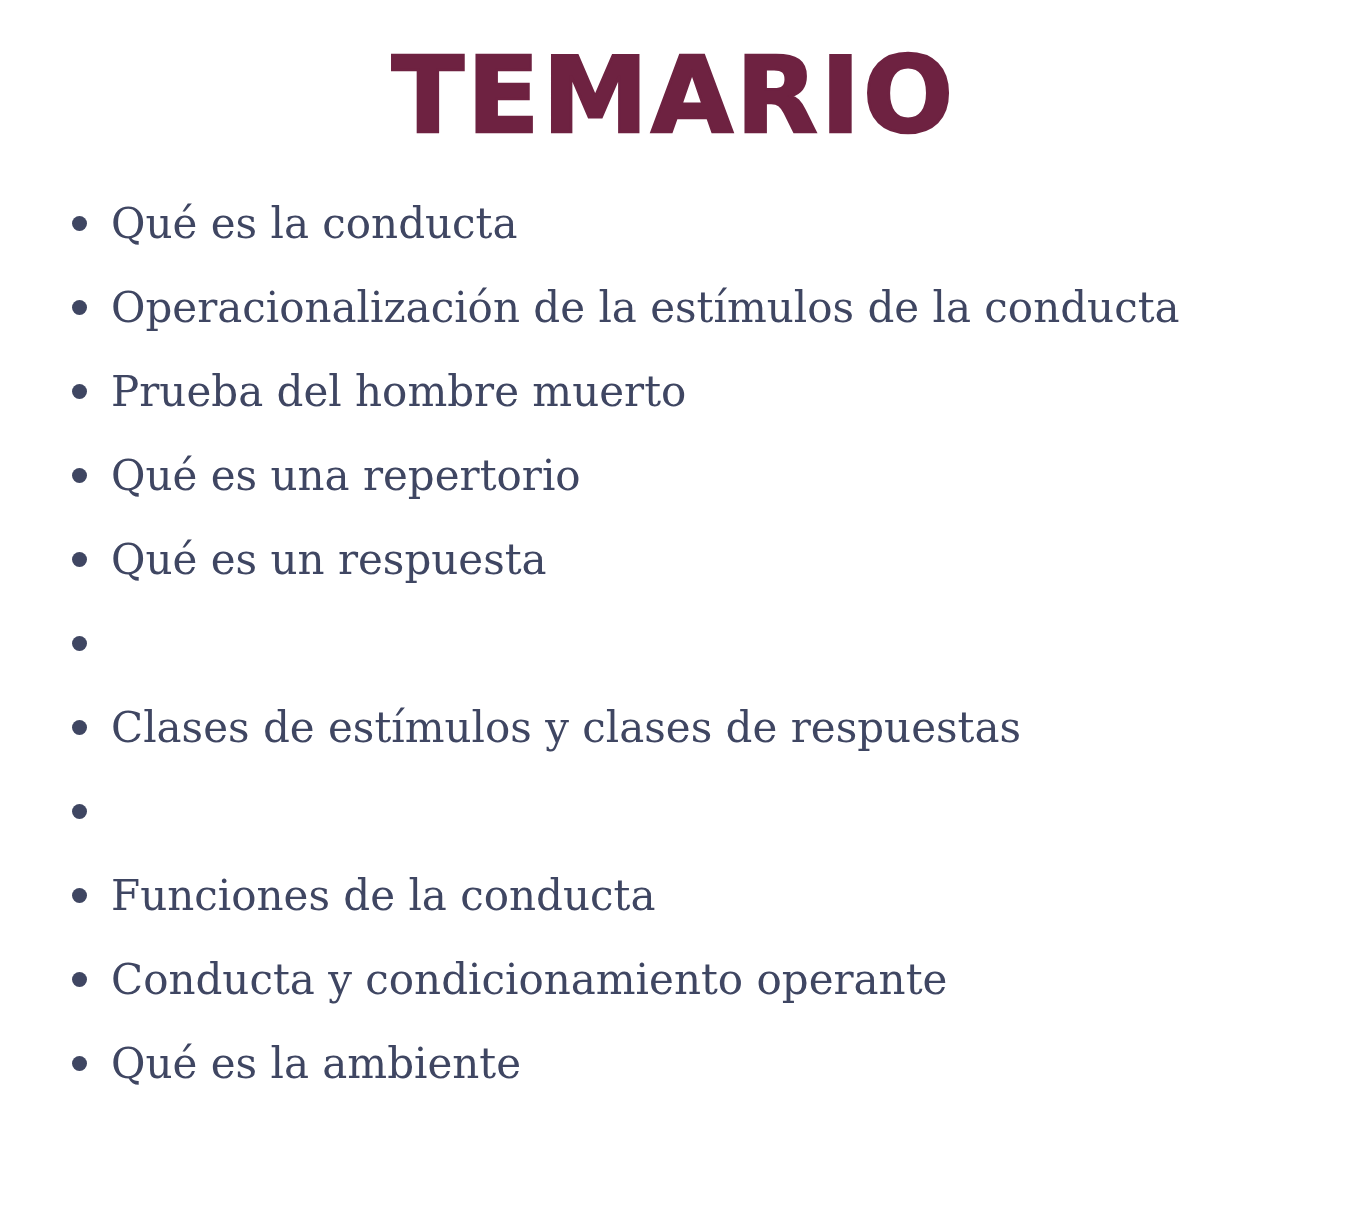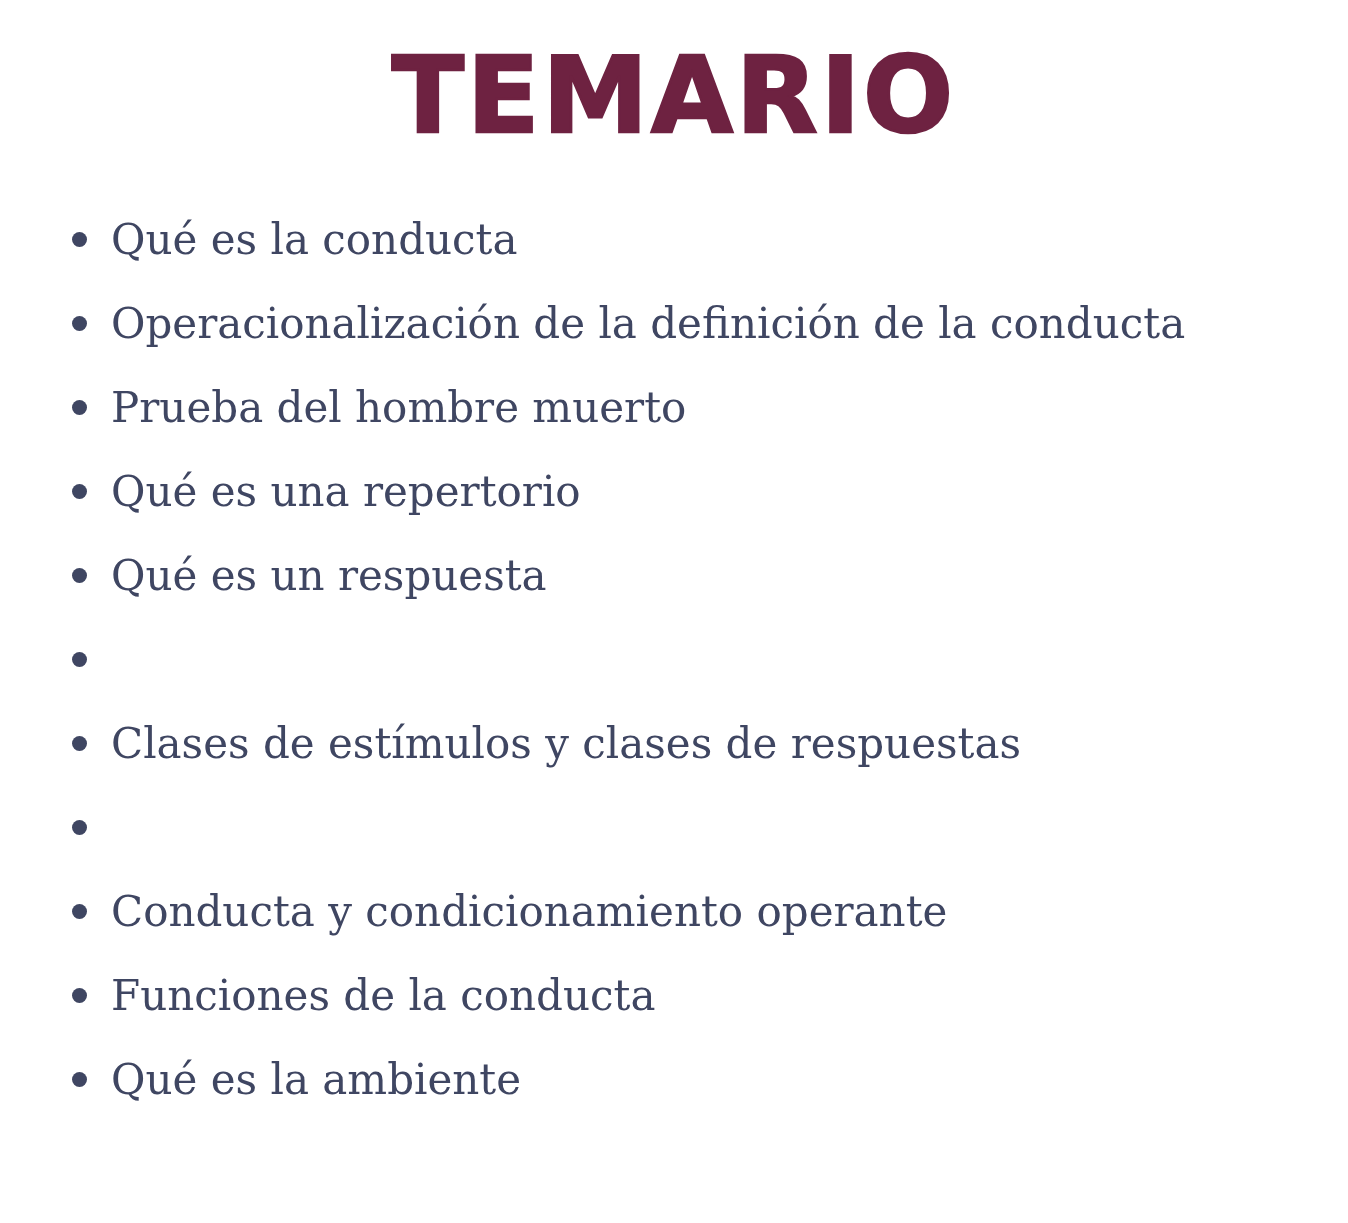--- a/index.html
+++ b/index.html
@@ -50,7 +50,6 @@
     font-size: 42px;
     color: #3f4662;
     white-space: nowrap;
-    margin-top: 16px;
   }
   .bullet-dot {
     flex: none;

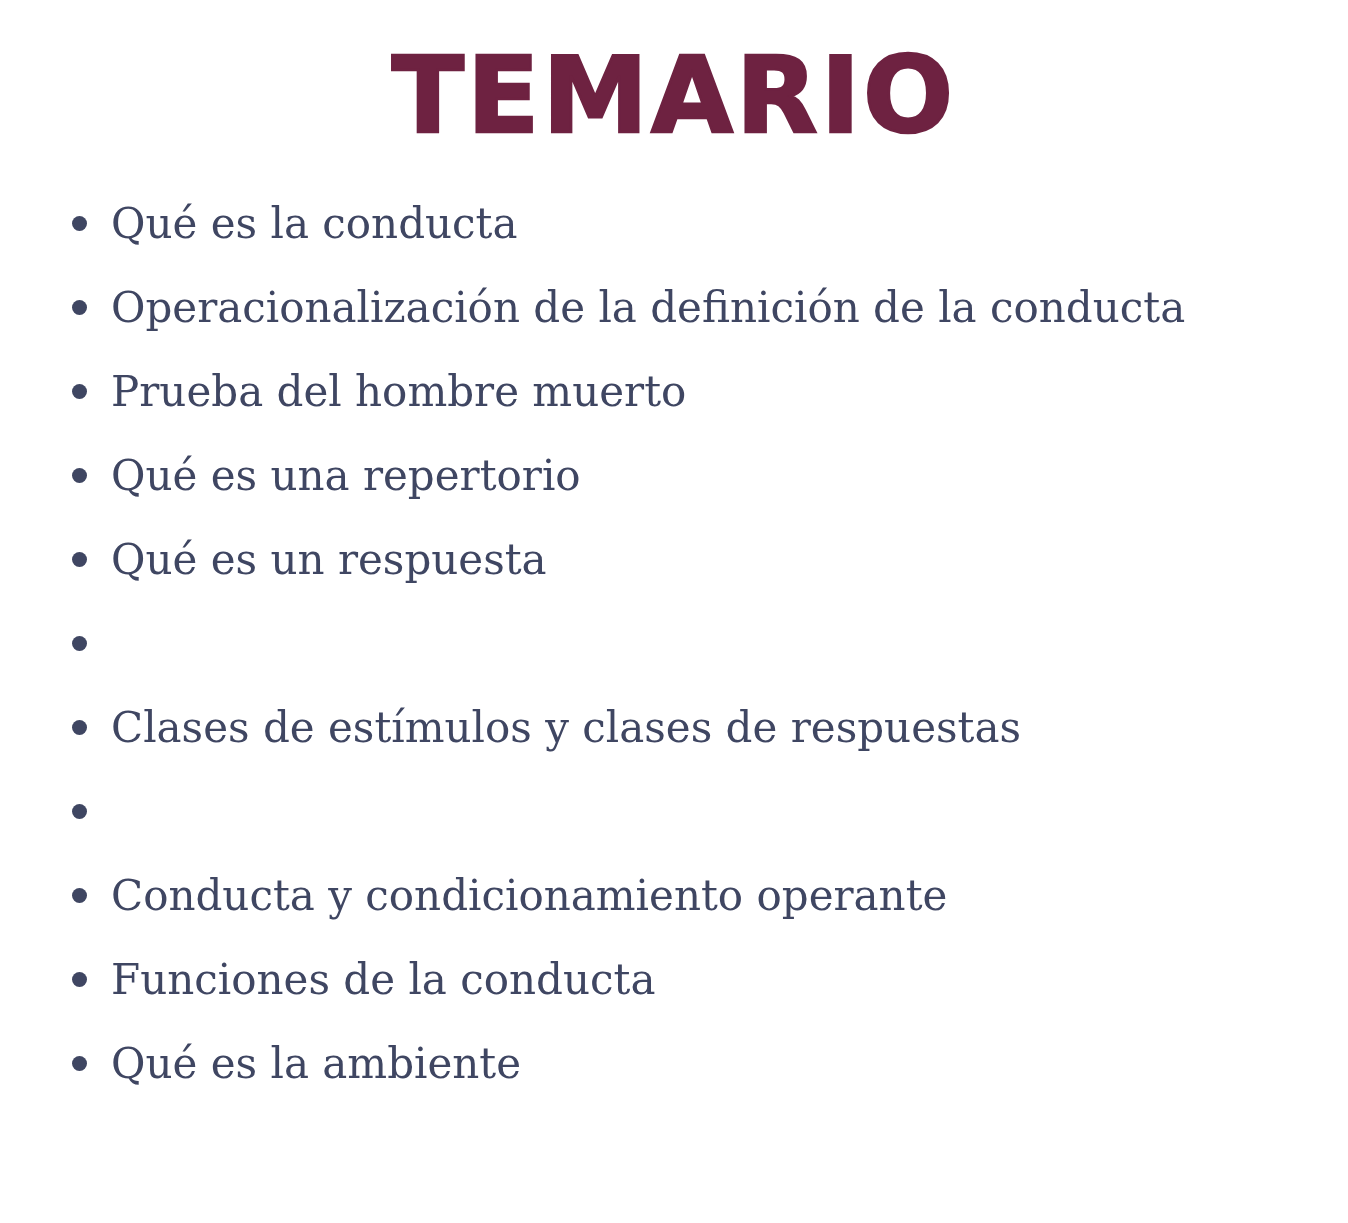--- a/index.html
+++ b/index.html
@@ -73,7 +73,7 @@
     </li>
     <li>
       <span class="bullet-dot"></span>
-      <span>Operacionalización de la definición de la conducta</span>
+      <span>Operacionalización de la estímulos de la conducta</span>
     </li>
     <li>
       <span class="bullet-dot"></span>

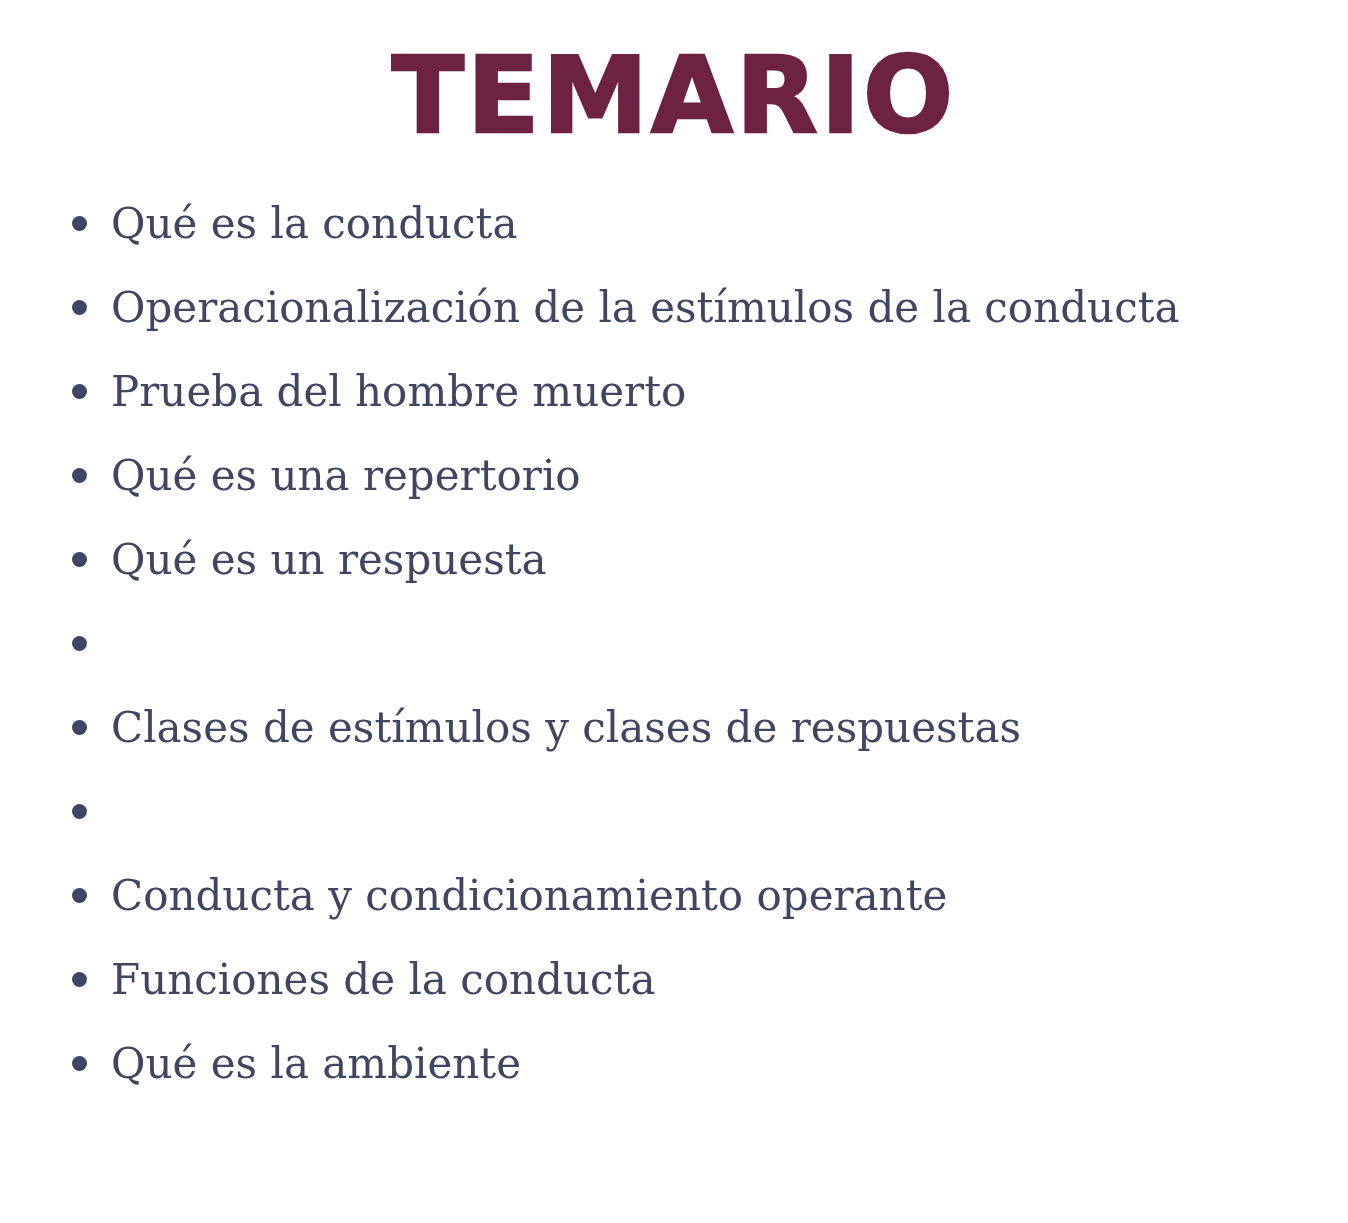--- a/index.html
+++ b/index.html
@@ -99,11 +99,11 @@
     </li>
     <li>
       <span class="bullet-dot"></span>
-      <span>Conducta y condicionamiento operante</span>
+      <span>Funciones de la conducta</span>
     </li>
     <li>
       <span class="bullet-dot"></span>
-      <span>Funciones de la conducta</span>
+      <span>Conducta y condicionamiento operante</span>
     </li>
     <li>
       <span class="bullet-dot"></span>

